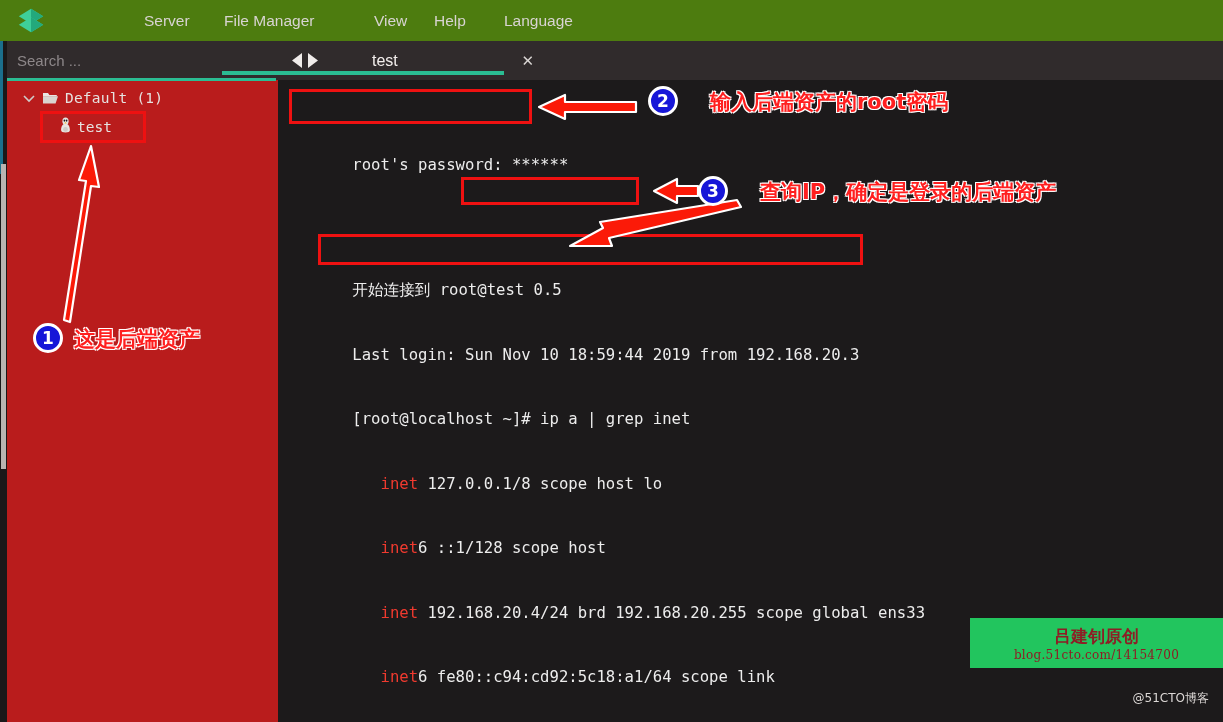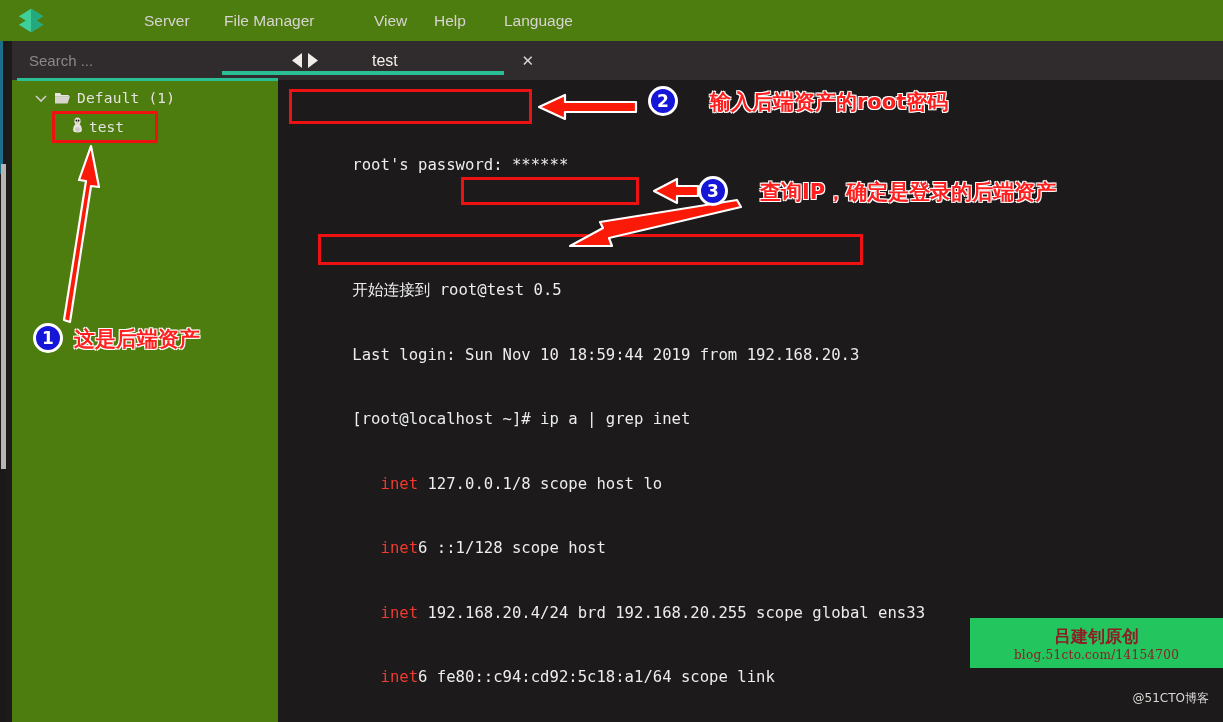--- a/index.html
+++ b/index.html
@@ -30,8 +30,8 @@
 
   
   .leftpanel {
-    position: absolute; left: 12px; top: 41px; width: 278px; height: 681px;
-    background: #4d7c0f;
+    position: absolute; left: 0; top: 41px; width: 278px; height: 681px;
+    background: #b91c1c;
   }
   .searchbar {
     position: absolute; left: 0; top: 0; width: 278px; height: 39px;

